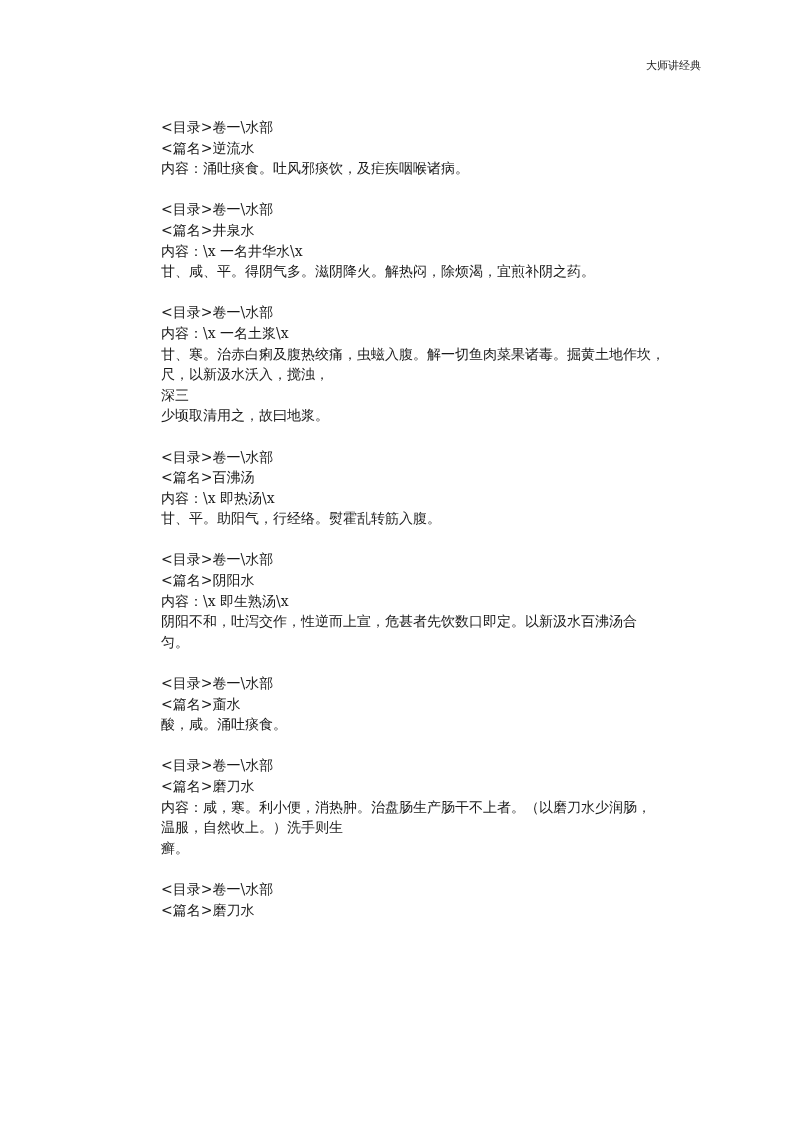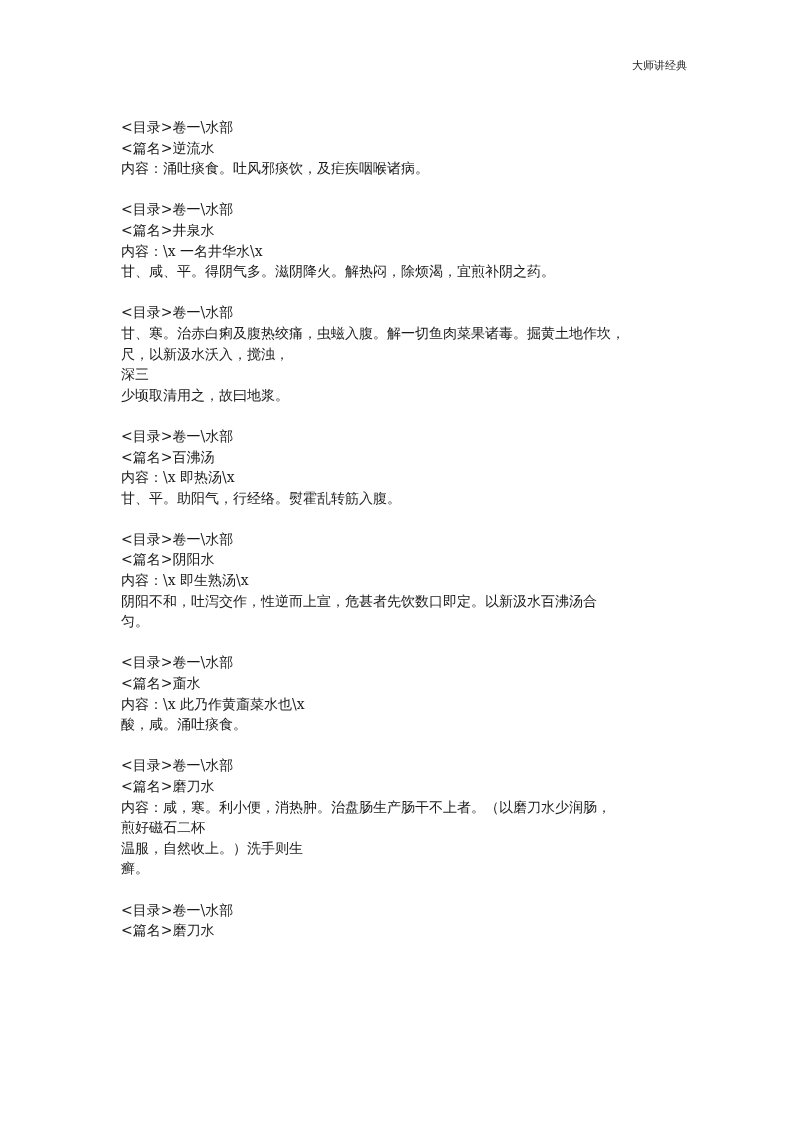--- a/index.html
+++ b/index.html
@@ -5,7 +5,7 @@
   html, body { margin: 0; padding: 0; background: #ffffff; }
   body { width: 793px; height: 1122px; position: relative; overflow: hidden;
          font-family: "DejaVu Serif", "Liberation Serif", serif; color: #1a1a1a; }
-  .header { position: absolute; top: 58px; left: 632px; font-size: 11px; color: #222; }
+  .header { position: absolute; top: 58px; left: 646px; font-size: 11px; color: #222; }
   .content { position: absolute; top: 117px; left: 121px; width: 570px; font-size: 14px; line-height: 20.6px; }
   .entry { margin-bottom: 20.6px; }
   .line { white-space: pre-wrap; min-height: 20.6px; }

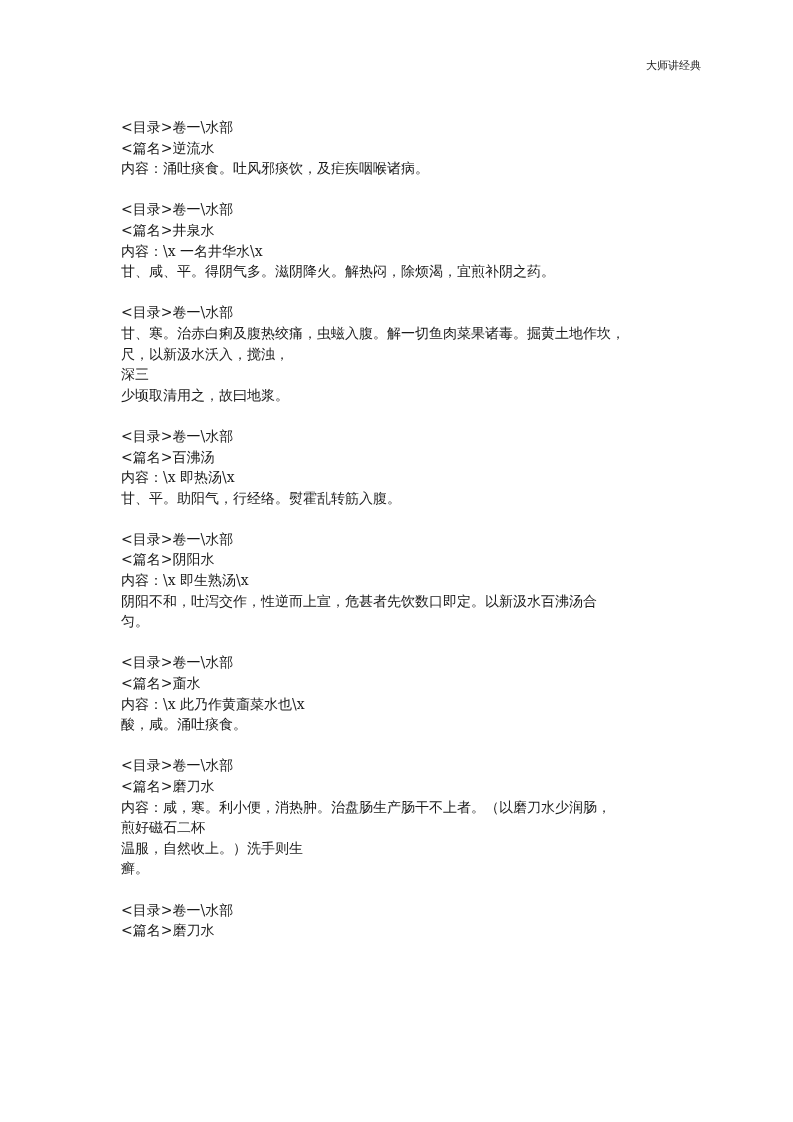--- a/index.html
+++ b/index.html
@@ -8,7 +8,7 @@
   .header { position: absolute; top: 58px; left: 646px; font-size: 11px; color: #222; }
   .content { position: absolute; top: 117px; left: 121px; width: 570px; font-size: 14px; line-height: 20.6px; }
   .entry { margin-bottom: 20.6px; }
-  .line { white-space: pre-wrap; min-height: 20.6px; }
+  .line { white-space: pre-wrap; min-height: 20.6px; margin-left: 40px; }
 </style>
 </head>
 <body>

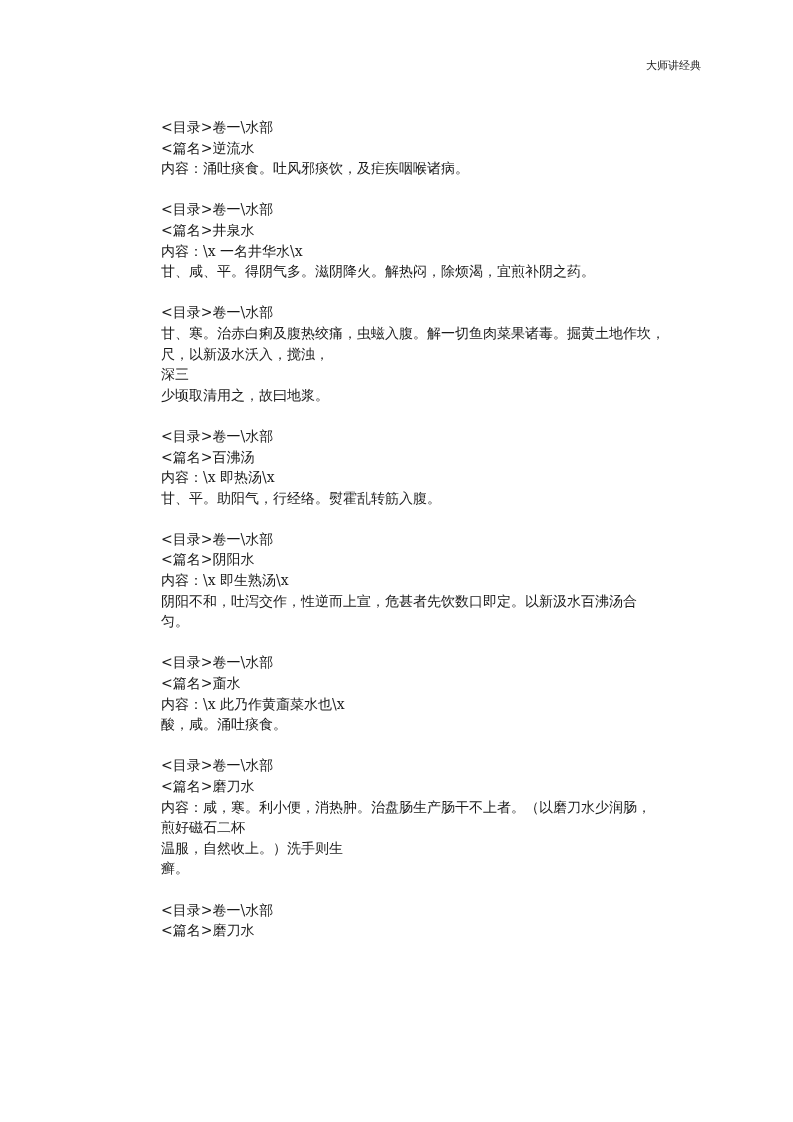--- a/index.html
+++ b/index.html
@@ -31,6 +31,7 @@
   </div>
   <div class="entry">
     <div class="line">&lt;目录&gt;卷一\水部</div>
+    <div class="line">内容：\x 一名土浆\x</div>
     <div class="line">甘、寒。治赤白痢及腹热绞痛，虫螆入腹。解一切鱼肉菜果诸毒。掘黄土地作坎，</div>
     <div class="line">尺，以新汲水沃入，搅浊，</div>
     <div class="line">深三</div>

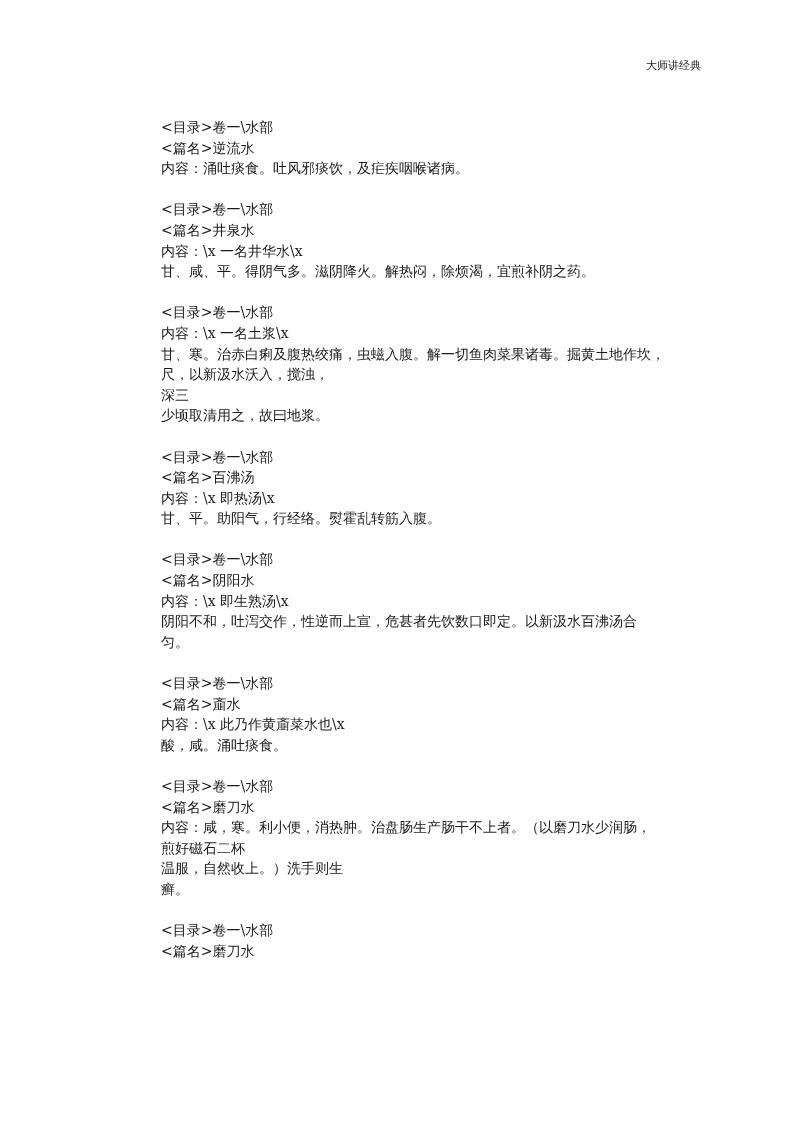--- a/index.html
+++ b/index.html
@@ -53,7 +53,6 @@
   <div class="entry">
     <div class="line">&lt;目录&gt;卷一\水部</div>
     <div class="line">&lt;篇名&gt;齑水</div>
-    <div class="line">内容：\x 此乃作黄齑菜水也\x</div>
     <div class="line">酸，咸。涌吐痰食。</div>
   </div>
   <div class="entry">

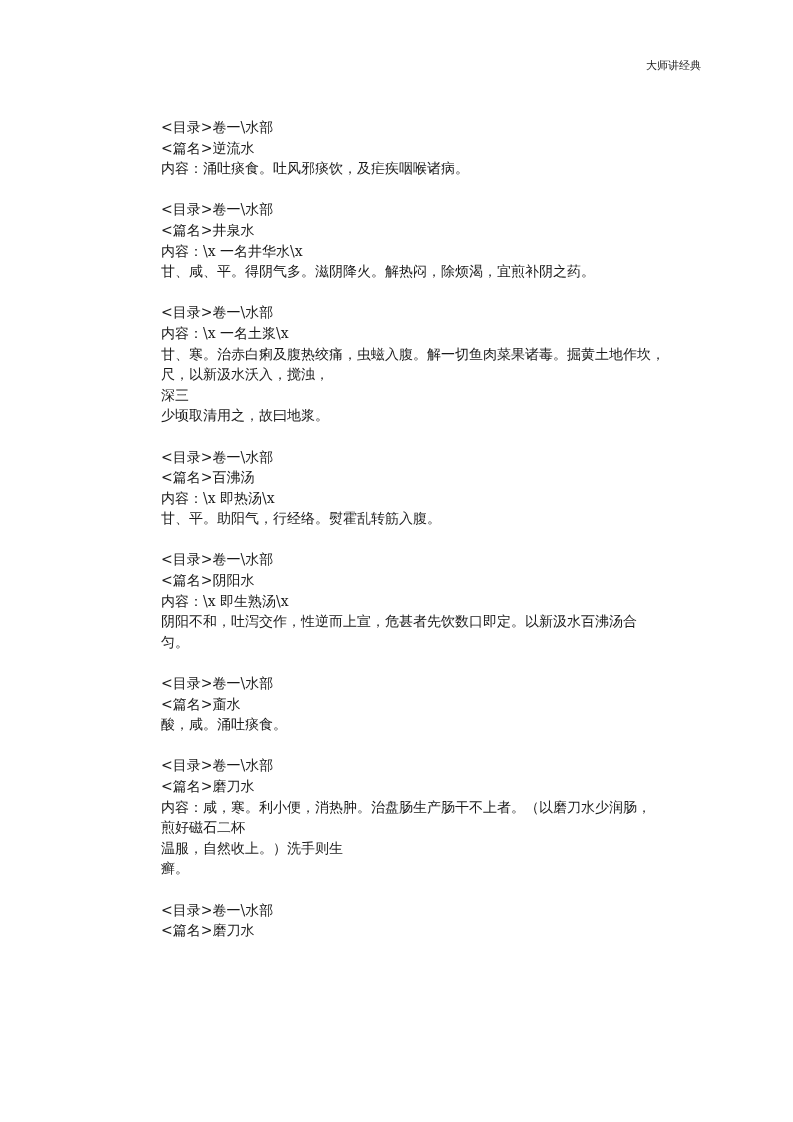--- a/index.html
+++ b/index.html
@@ -59,7 +59,6 @@
     <div class="line">&lt;目录&gt;卷一\水部</div>
     <div class="line">&lt;篇名&gt;磨刀水</div>
     <div class="line">内容：咸，寒。利小便，消热肿。治盘肠生产肠干不上者。（以磨刀水少润肠，</div>
-    <div class="line">煎好磁石二杯</div>
     <div class="line">温服，自然收上。）洗手则生</div>
     <div class="line">癣。</div>
   </div>

